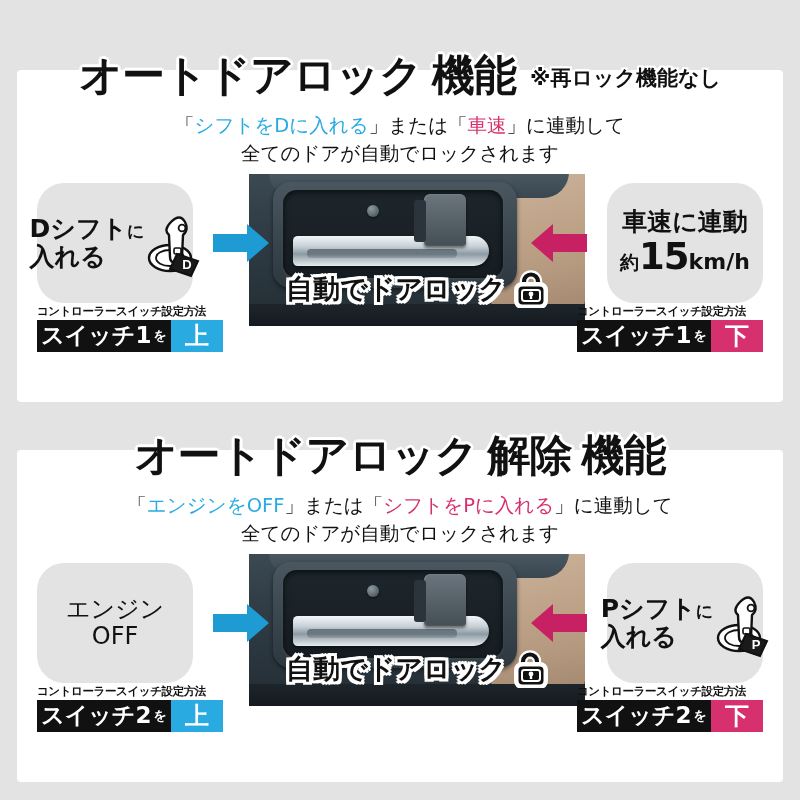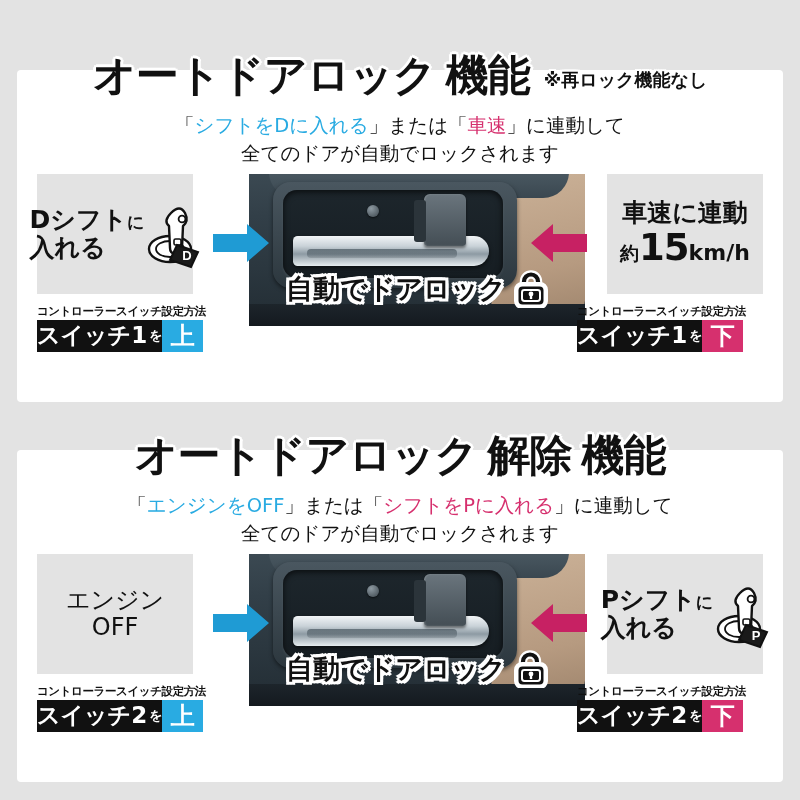--- a/index.html
+++ b/index.html
@@ -40,7 +40,7 @@
   .title .kaijo{margin-left:10px;}
   .title .kinou{margin-left:10px;}
   .title-note{
-    font-size:18px;font-weight:bold;color:#111;
+    font-size:21px;font-weight:bold;color:#111;
     white-space:nowrap;padding-bottom:5px;
     text-shadow:
       2px 0 0 #fff,-2px 0 0 #fff,0 2px 0 #fff,0 -2px 0 #fff,

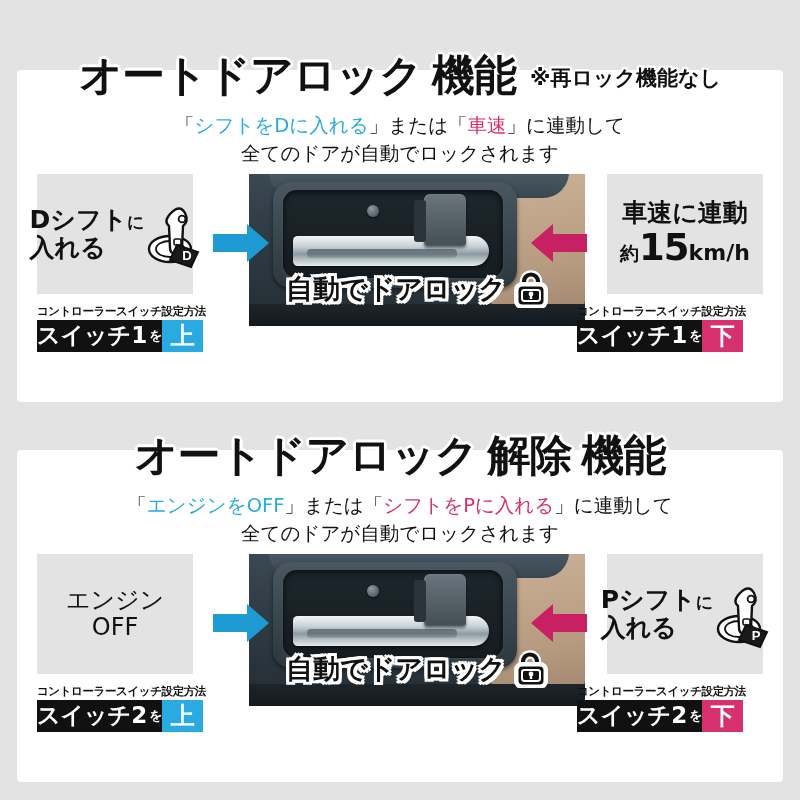--- a/index.html
+++ b/index.html
@@ -61,11 +61,12 @@
     position:absolute;left:0;right:0;top:104px;height:120px;
   }
   .sidebox{
-    position:absolute;top:0;
+    position:absolute;top:9px;
     width:156px;height:120px;
     background:#e3e3e3;
     display:flex;align-items:center;justify-content:center;
     box-sizing:border-box;
+    border-radius:27px;
   }
   #box-left-1,#box-left-2{left:20px;}
   #box-right-1,#box-right-2{right:20px;}

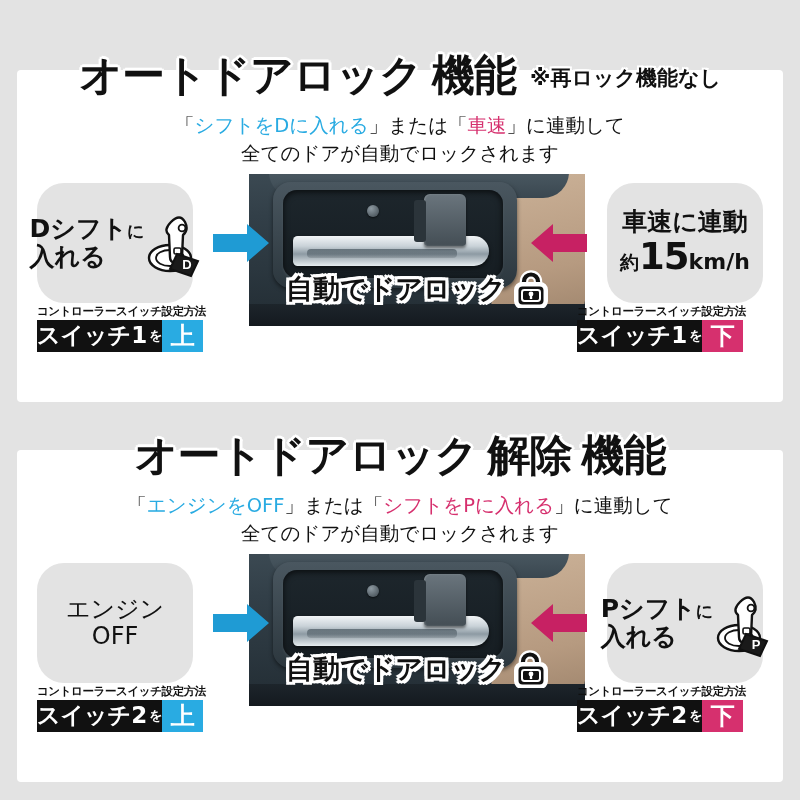--- a/index.html
+++ b/index.html
@@ -182,7 +182,7 @@
     letter-spacing:-0.4px;white-space:nowrap;margin-bottom:2px;
     line-height:1;
   }
-  .sw-bar{display:flex;height:32px;width:166px;}
+  .sw-bar{display:flex;height:32px;width:186px;}
   .sw-bar .sw-main{
     flex:1;background:#111;color:#fff;
     display:flex;align-items:center;justify-content:center;

